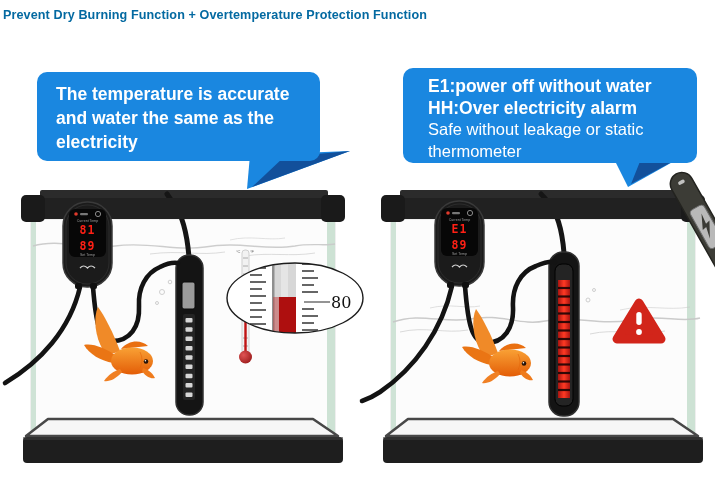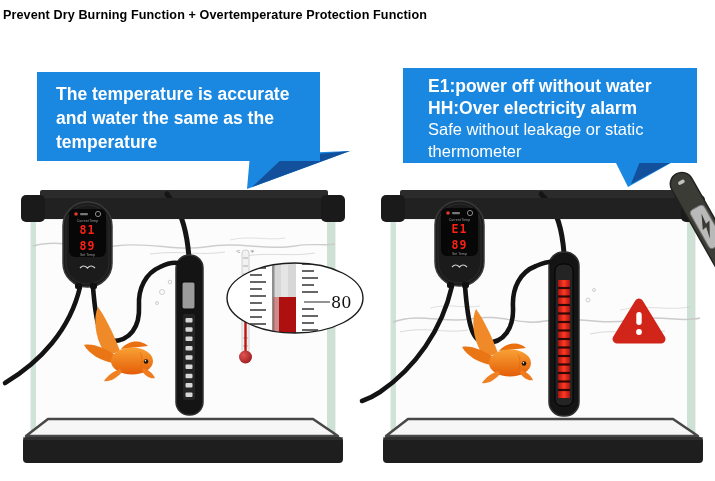--- a/index.html
+++ b/index.html
@@ -7,7 +7,7 @@
        font-family:"Liberation Sans", sans-serif;}
   #scene{position:absolute;left:0;top:0;z-index:1;}
   .title{position:absolute;left:3px;top:8px;z-index:3;
-         font-size:12.6px;font-weight:bold;color:#000000;letter-spacing:.1px;}
+         font-size:12.6px;font-weight:bold;color:#0369a1;letter-spacing:.1px;}
   .bubble{position:absolute;z-index:2;background:#1a87e0;color:#ffffff;
           border-radius:0;box-sizing:border-box;}
   .bubble-left{left:37px;top:72px;width:283px;height:89px;padding:10px 14px 0 19px;}

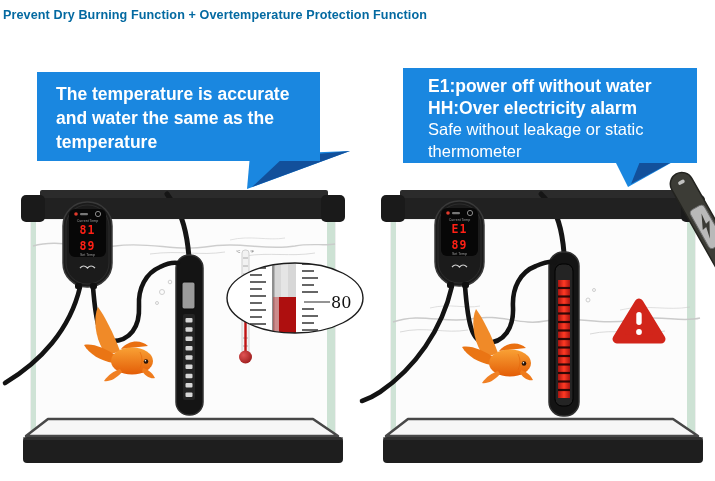--- a/index.html
+++ b/index.html
@@ -9,7 +9,7 @@
   .title{position:absolute;left:3px;top:8px;z-index:3;
          font-size:12.6px;font-weight:bold;color:#0369a1;letter-spacing:.1px;}
   .bubble{position:absolute;z-index:2;background:#1a87e0;color:#ffffff;
-          border-radius:0;box-sizing:border-box;}
+          border-radius:10px;box-sizing:border-box;}
   .bubble-left{left:37px;top:72px;width:283px;height:89px;padding:10px 14px 0 19px;}
   .bubble-right{left:403px;top:68px;width:294px;height:95px;padding:7px 14px 0 25px;}
   .bline{display:block;font-size:17.5px;font-weight:bold;line-height:24px;white-space:nowrap;}

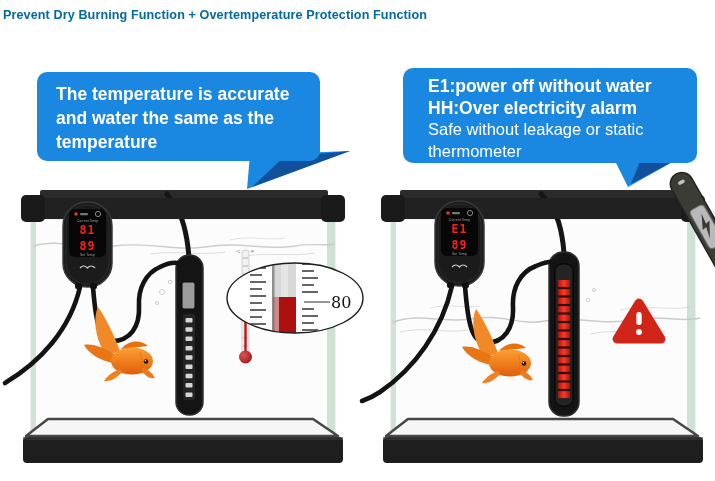--- a/index.html
+++ b/index.html
@@ -25,7 +25,7 @@
 <div class="bubble bubble-left">
   <span class="bline">The temperature is accurate</span>
   <span class="bline">and water the same as the</span>
-  <span class="bline">temperature</span>
+  <span class="bline">electricity</span>
 </div>
 
 <div class="bubble bubble-right">

